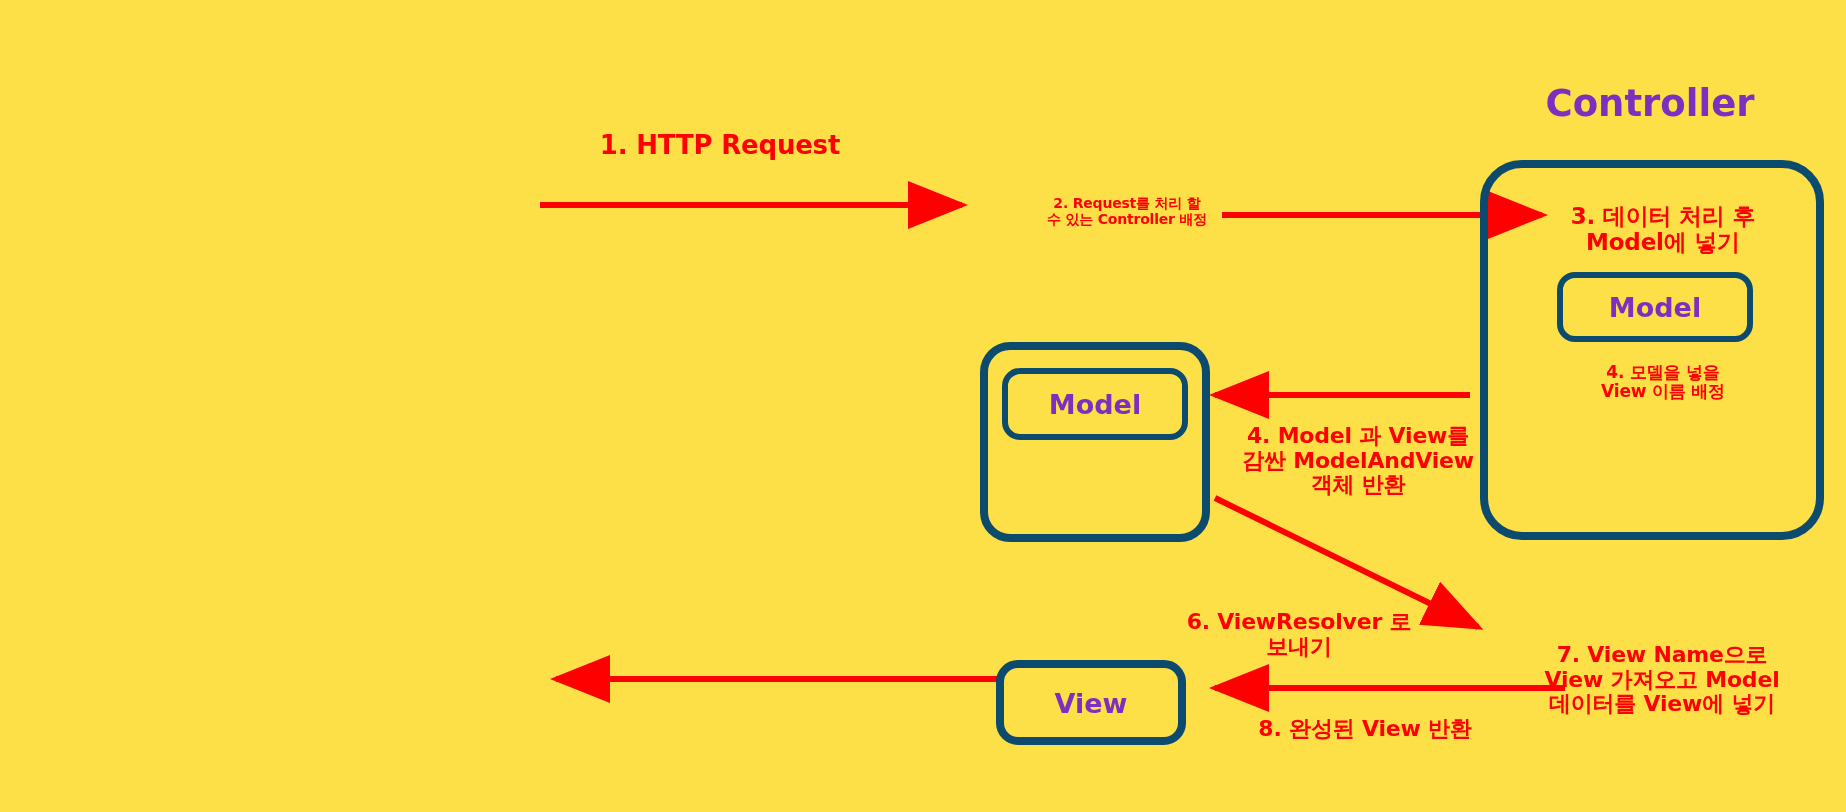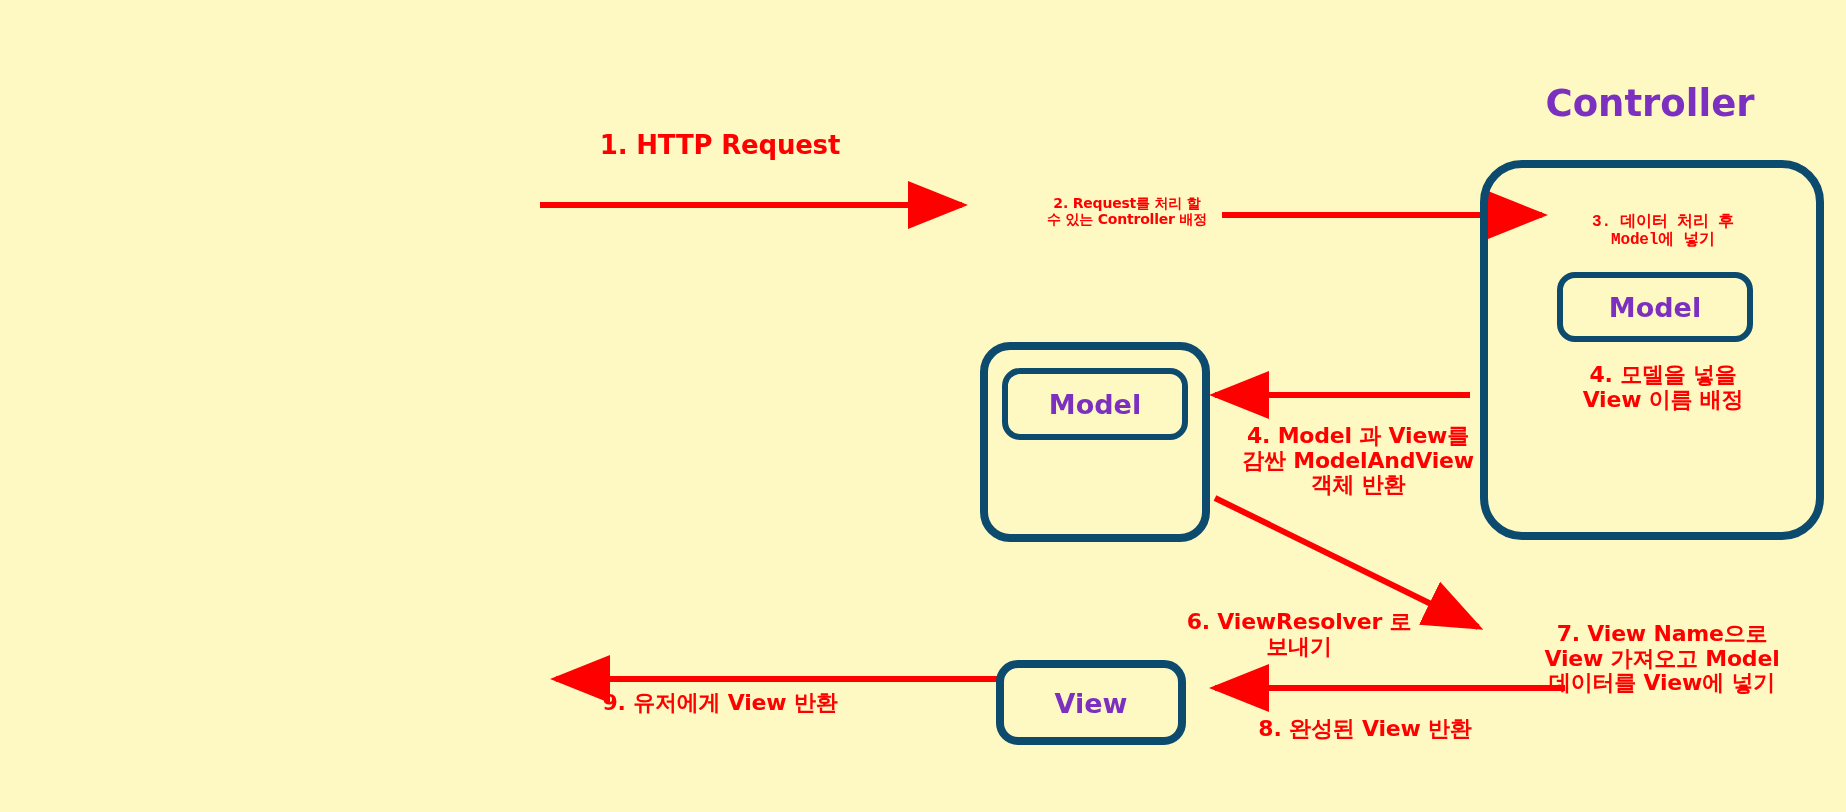--- a/index.html
+++ b/index.html
@@ -12,7 +12,7 @@
     position: relative;
     width: 1846px;
     height: 812px;
-    background: #fef9c3;
+    background: #fde047;
     overflow: hidden;
     font-family: "DejaVu Sans", "Liberation Sans", sans-serif;
   }

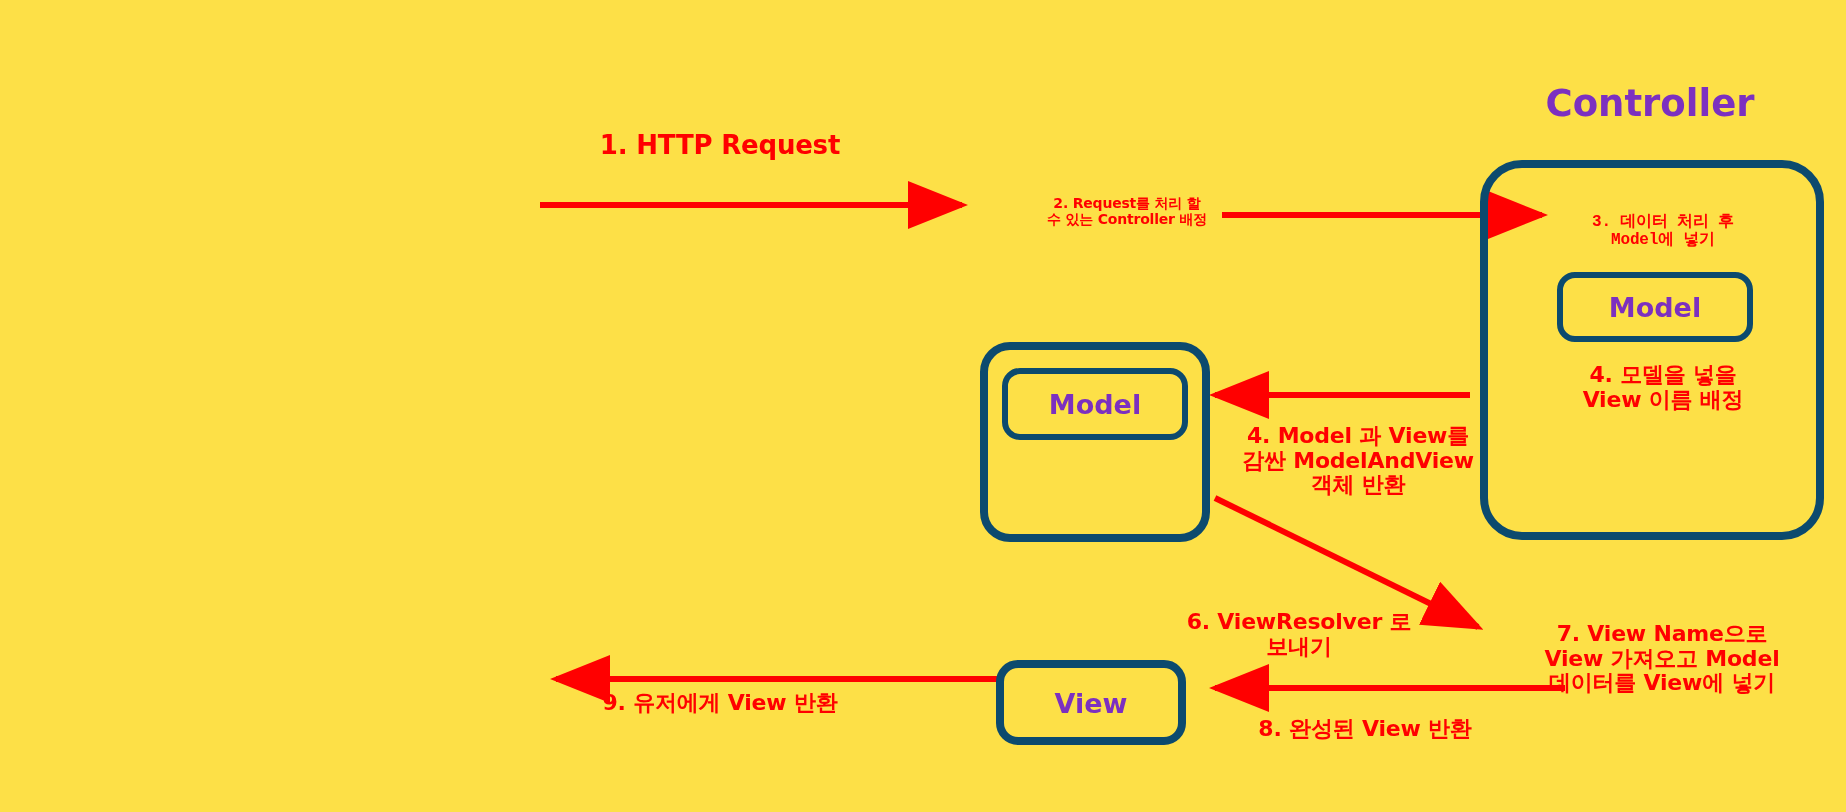--- a/index.html
+++ b/index.html
@@ -110,7 +110,7 @@
   <div class="lbl" style="left:968px; top:196px; width:318px; font-size:14px;">2. Request를 처리 할
 수 있는 Controller 배정</div>
 
-  <div class="lbl" style="left:1538px; top:214px; width:250px; font-size:16px;font-family:Liberation Mono, monospace;">3. 데이터 처리 후
+  <div class="lbl" style="left:1538px; top:204px; width:250px; font-size:23px;">3. 데이터 처리 후
 Model에 넣기</div>
 
   <div class="lbl" style="left:1538px; top:363px; width:250px; font-size:22px;">4. 모델을 넣을

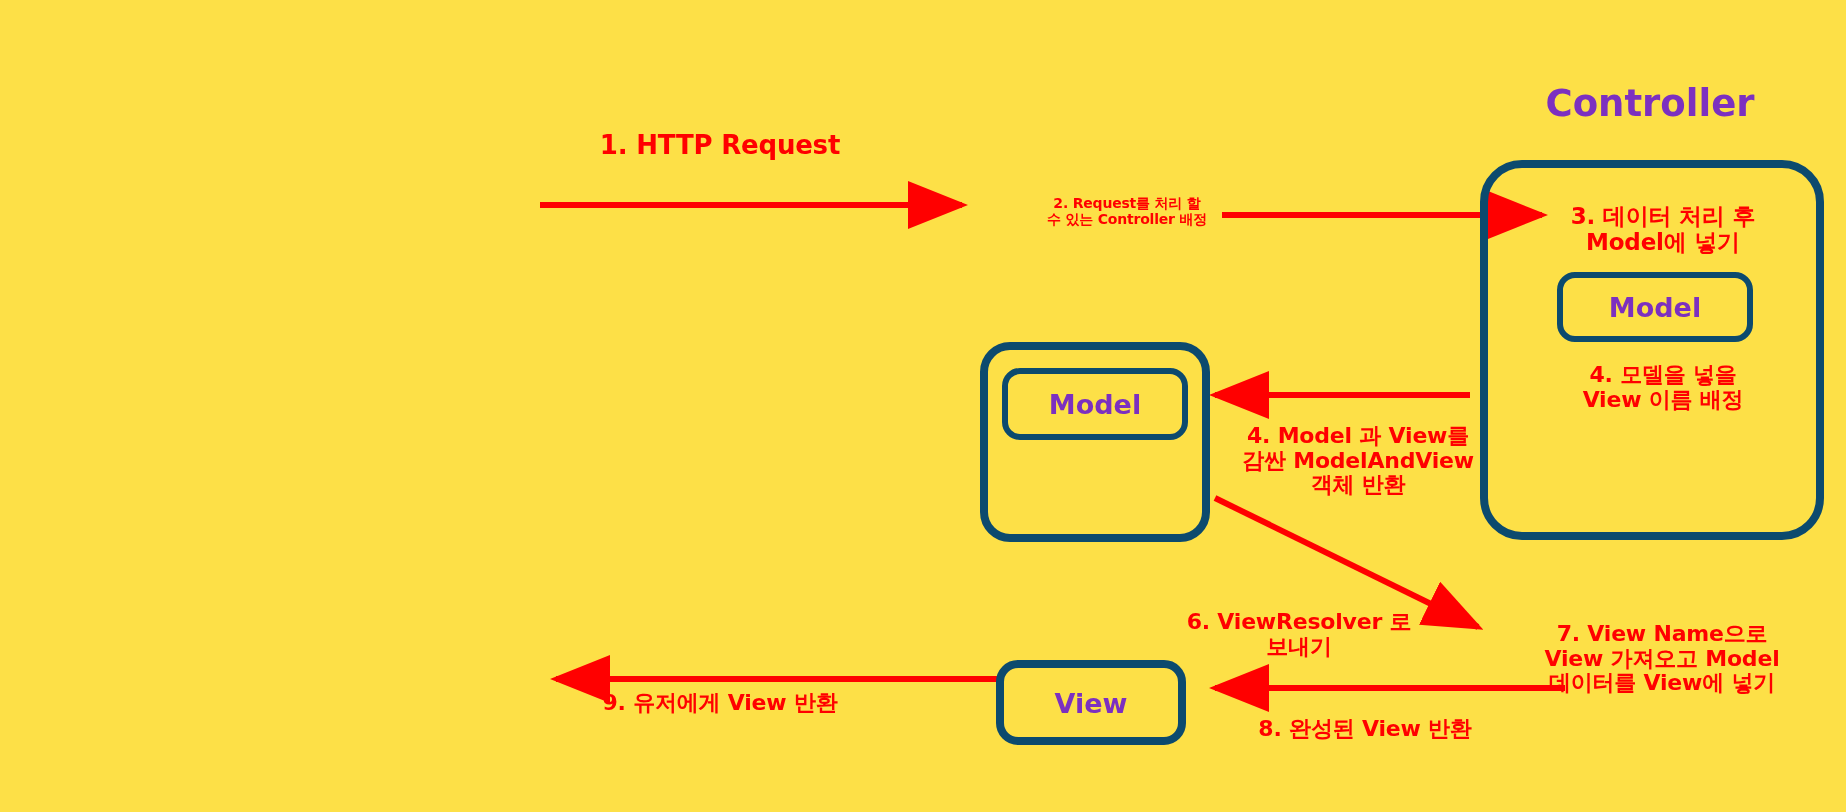--- a/index.html
+++ b/index.html
@@ -113,7 +113,7 @@
   <div class="lbl" style="left:1538px; top:204px; width:250px; font-size:23px;">3. 데이터 처리 후
 Model에 넣기</div>
 
-  <div class="lbl" style="left:1538px; top:363px; width:250px; font-size:22px;">4. 모델을 넣을
+  <div class="lbl" style="left:1538px; top:363px; width:250px; font-size:17px;">4. 모델을 넣을
 View 이름 배정</div>
 
   <div class="lbl" style="left:1218px; top:424px; width:280px; font-size:22px;">4. Model 과 View를

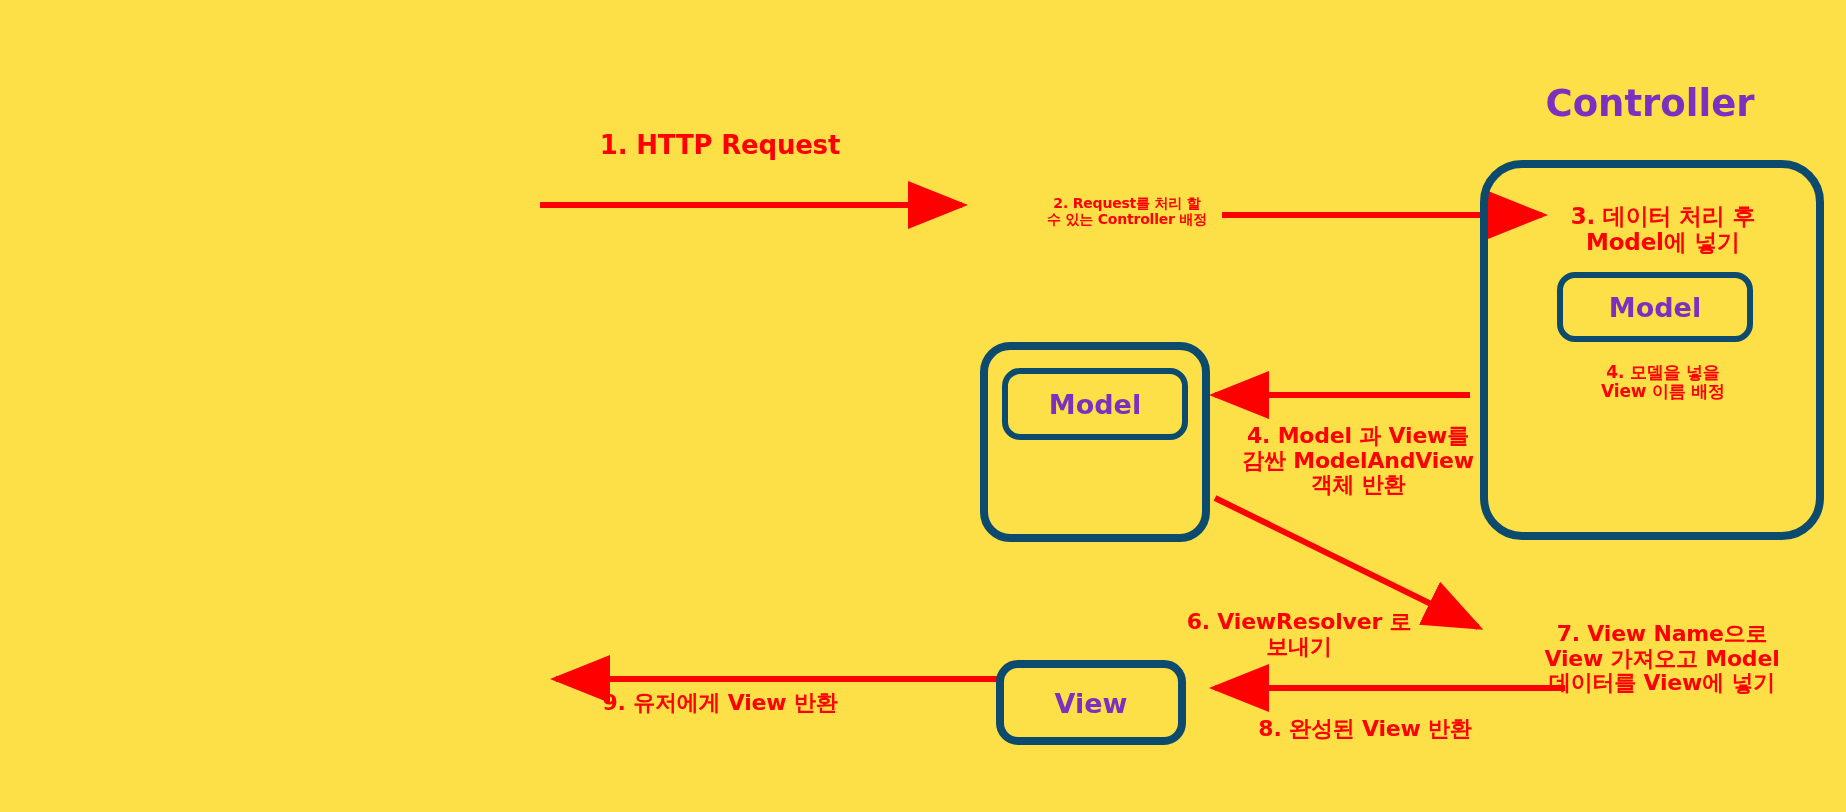--- a/index.html
+++ b/index.html
@@ -123,7 +123,7 @@
   <div class="lbl" style="left:1159px; top:610px; width:280px; font-size:22px;">6. ViewResolver 로
 보내기</div>
 
-  <div class="lbl" style="left:1512px; top:622px; width:300px; font-size:22px;">7. View Name으로
+  <div class="lbl" style="left:1512px; top:643px; width:300px; font-size:22px;">7. View Name으로
 View 가져오고 Model
 데이터를 View에 넣기</div>
 

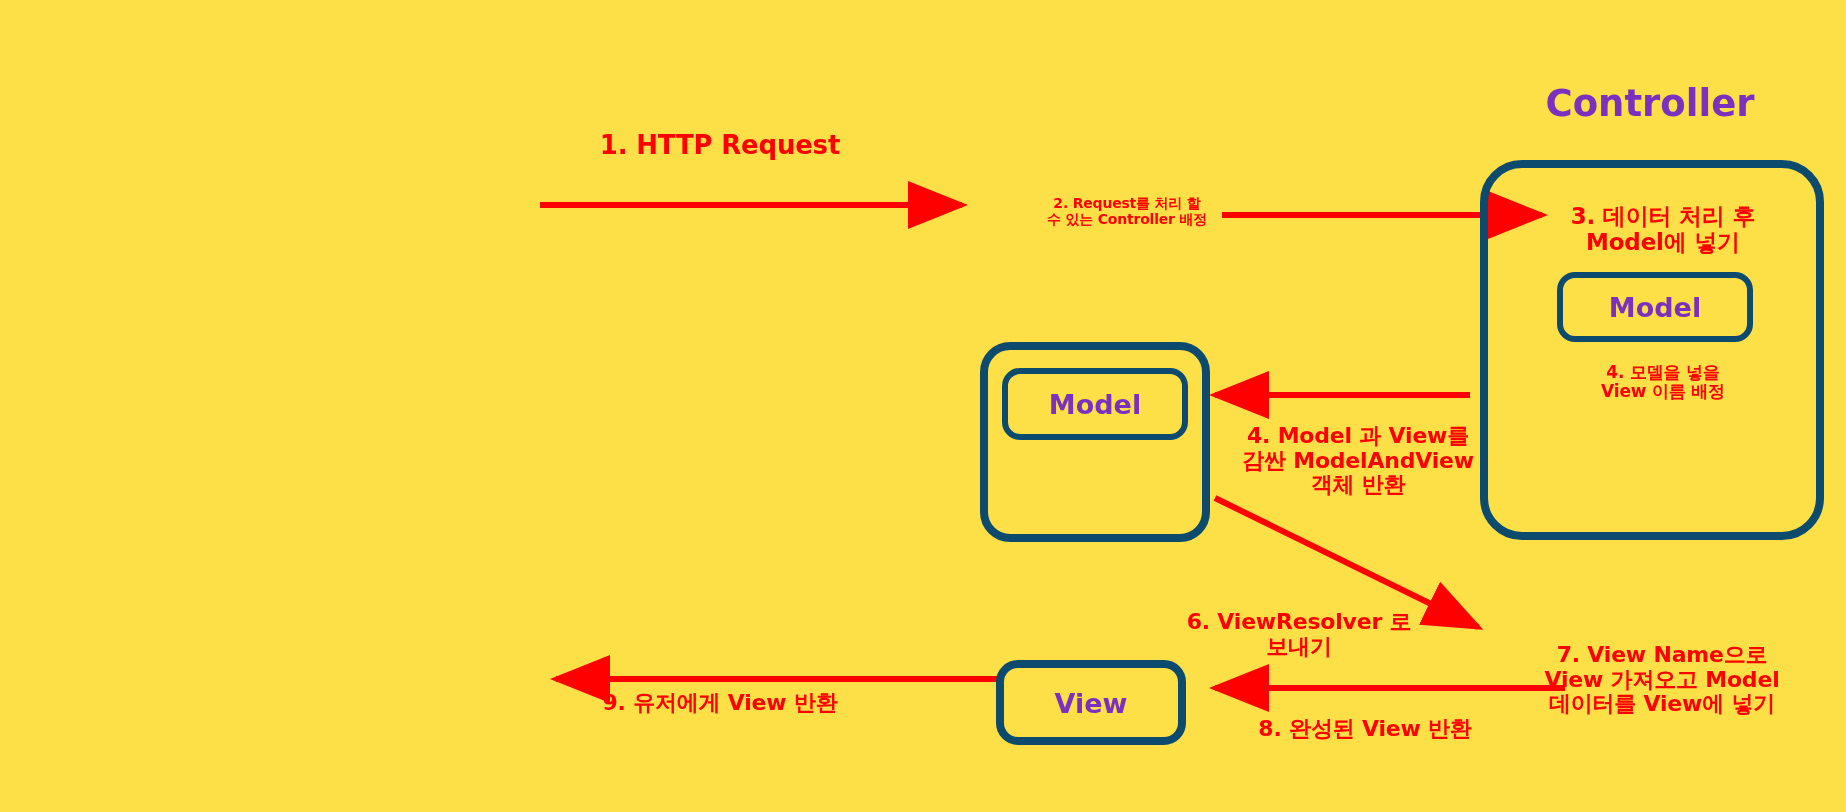--- a/index.html
+++ b/index.html
@@ -129,7 +129,6 @@
 
   <div class="lbl" style="left:1220px; top:701px; width:290px; font-size:22px;margin-top:16px;">8. 완성된 View 반환</div>
 
-  <div class="lbl" style="left:570px; top:691px; width:300px; font-size:22px;">9. 유저에게 View 반환</div>
 
 </div>
 

